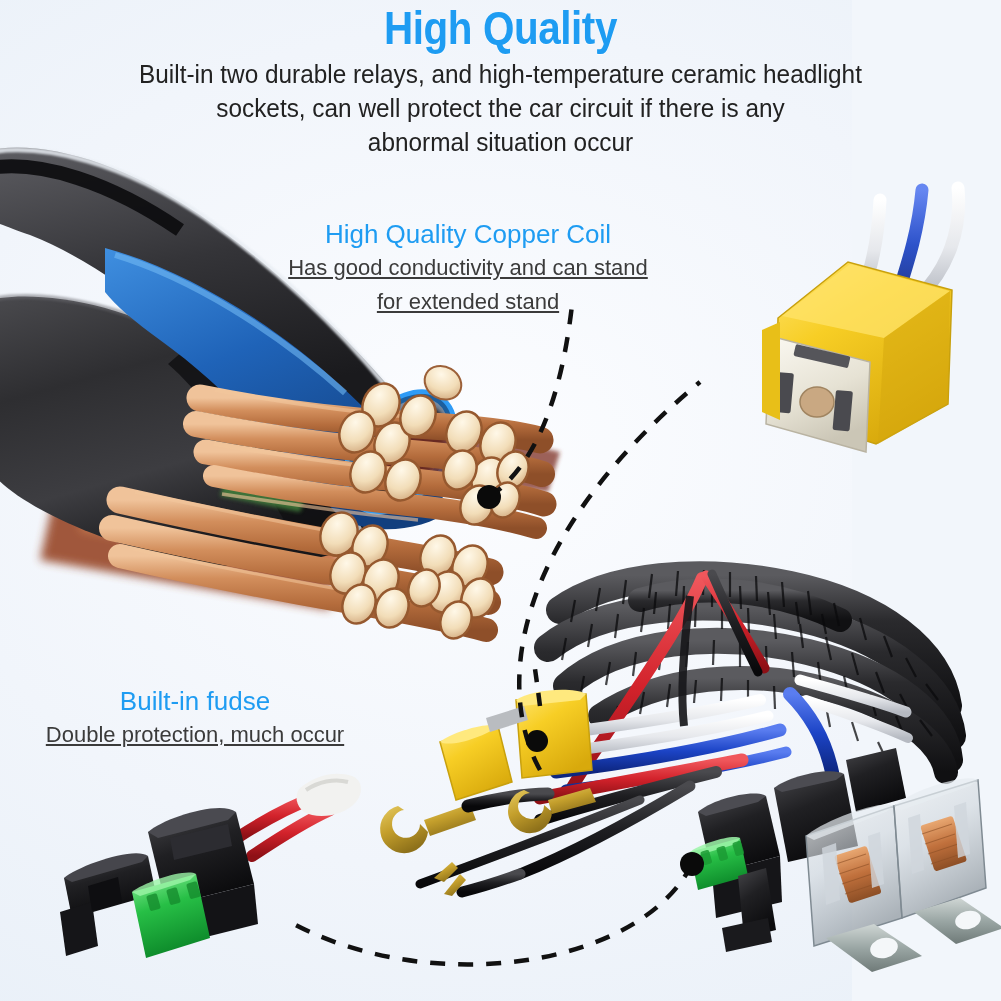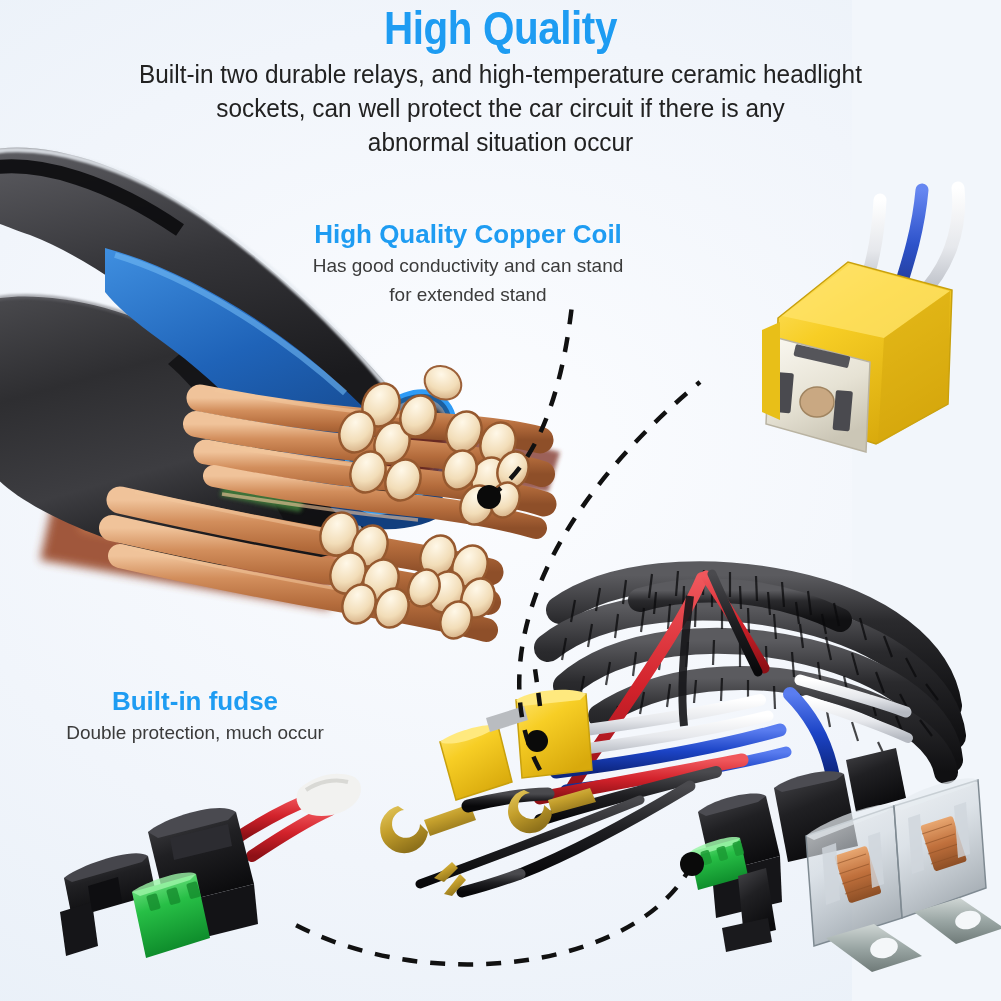--- a/index.html
+++ b/index.html
@@ -34,7 +34,7 @@
 
   
   .callout { position:absolute; z-index:40; text-align:center; }
-  .callout .c-title { font-size:26px; font-weight:bold; color:#1E9CF2; line-height:1.25; white-space:nowrap; }
+  .callout .c-title { font-size:26px; font-weight:normal; color:#1E9CF2; line-height:1.25; white-space:nowrap; }
   .callout .c-body  { font-size:19px; color:#3b3b3b; line-height:1.55; white-space:nowrap; }
   #callout-coil { top:218px; left:268px; width:400px; }
   #callout-fuse { top:685px; left:20px;  width:350px; }

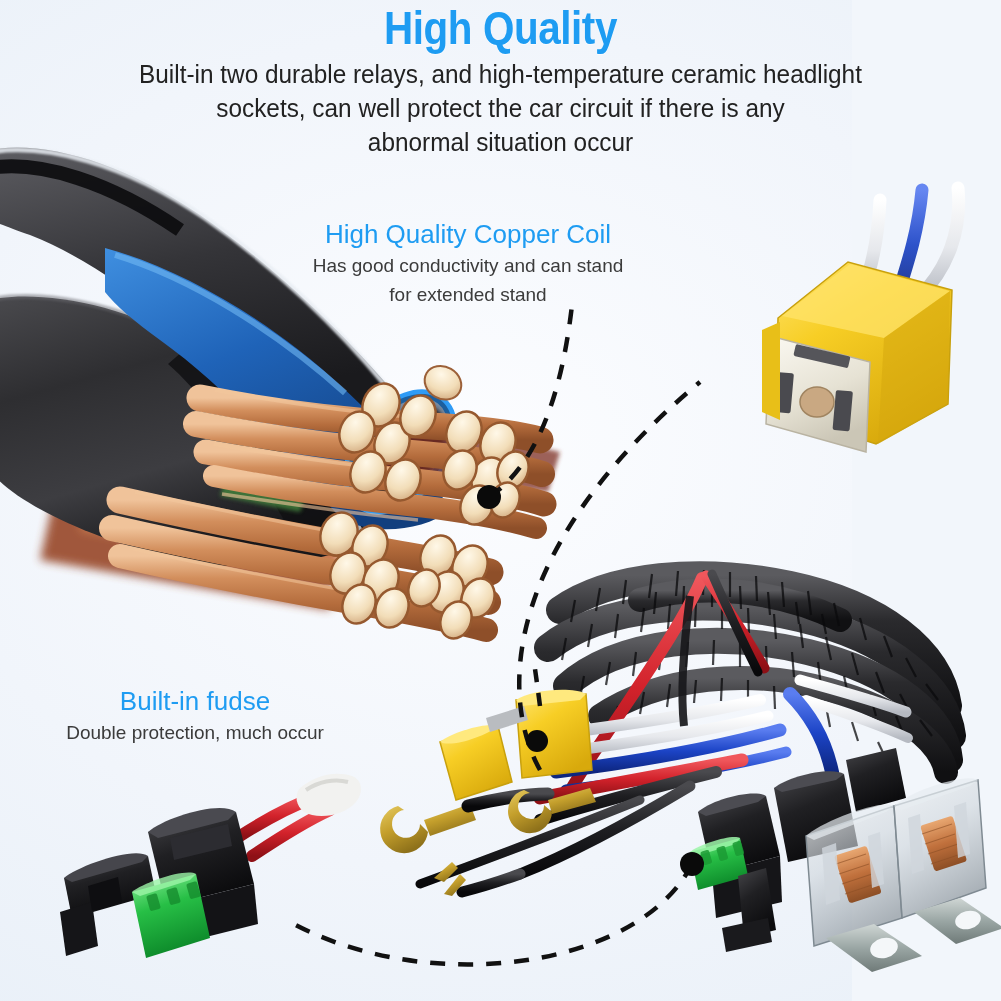--- a/index.html
+++ b/index.html
@@ -35,7 +35,7 @@
   
   .callout { position:absolute; z-index:40; text-align:center; }
   .callout .c-title { font-size:26px; font-weight:normal; color:#1E9CF2; line-height:1.25; white-space:nowrap; }
-  .callout .c-body  { font-size:19px; color:#3b3b3b; line-height:1.55; white-space:nowrap; }
+  .callout .c-body  { font-size:22px; color:#3b3b3b; line-height:1.55; white-space:nowrap;text-decoration:underline; }
   #callout-coil { top:218px; left:268px; width:400px; }
   #callout-fuse { top:685px; left:20px;  width:350px; }
 

